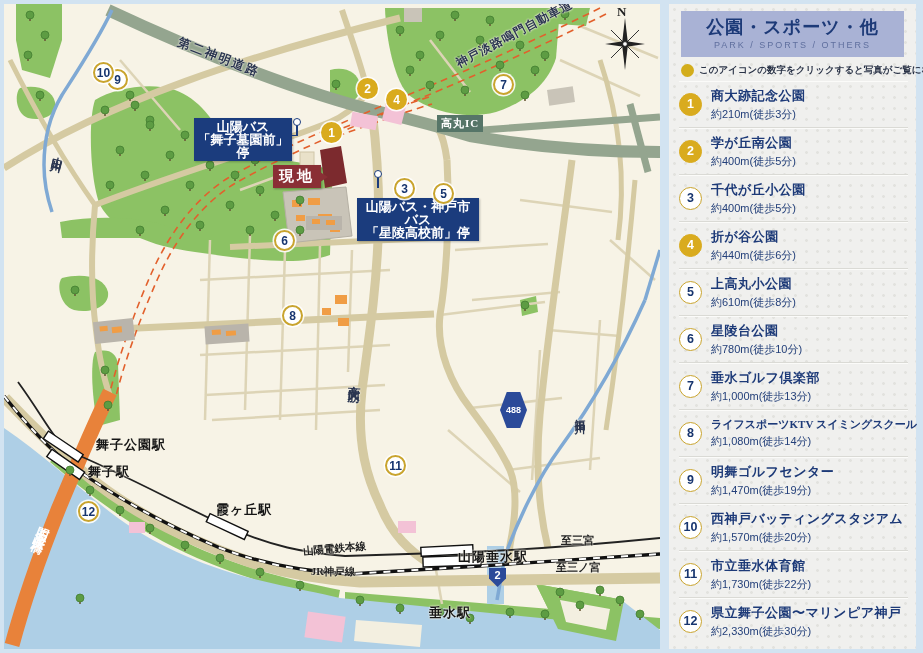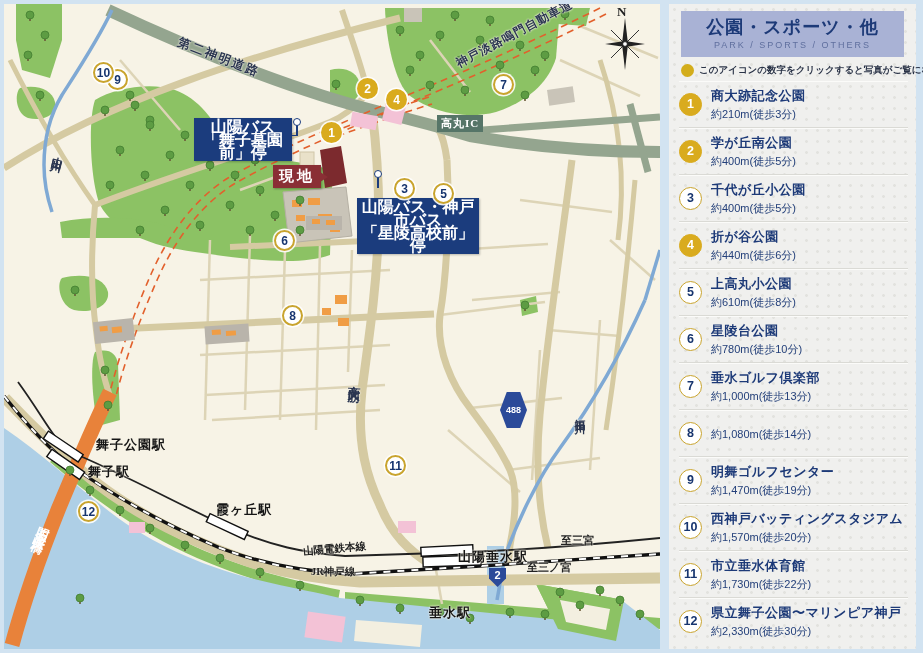--- a/index.html
+++ b/index.html
@@ -42,7 +42,7 @@
   .busbox{
     position:absolute;background:#1b3c7d;color:#fff;text-align:center;
     font-family:"Liberation Serif","DejaVu Serif",serif;font-weight:bold;
-    font-size:16px;line-height:13px;padding:2px 3px;box-shadow:1px 1px 2px rgba(0,0,0,.25);
+    font-size:13px;line-height:13px;padding:2px 3px;box-shadow:1px 1px 2px rgba(0,0,0,.25);
   }
   .busbox1{left:190px;top:114px;width:92px;}
   .busbox2{left:353px;top:194px;width:116px;}

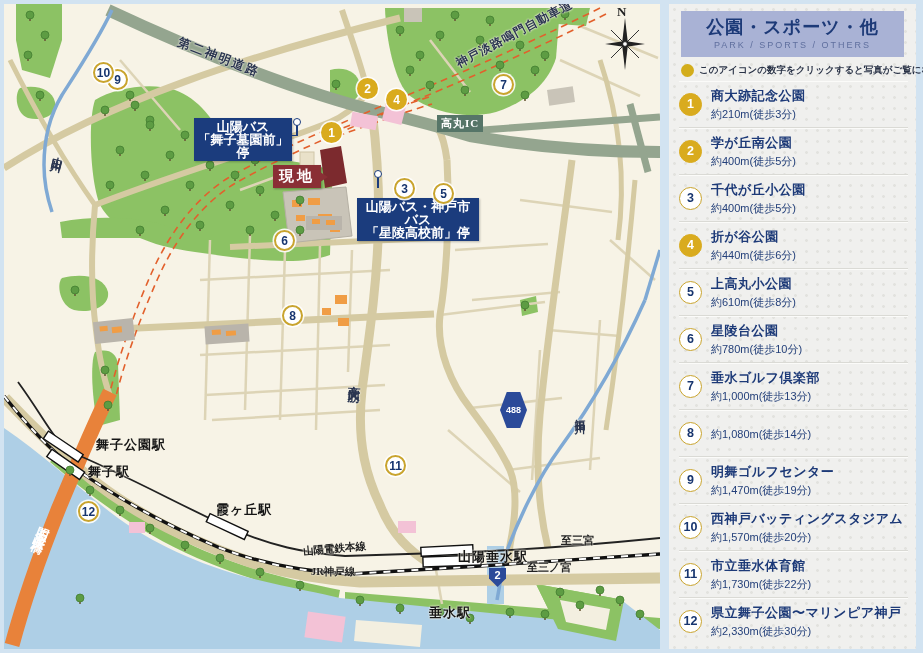--- a/index.html
+++ b/index.html
@@ -609,6 +609,7 @@
           <span>8</span>
         </span>
         <span class="sb-text">
+          <span class="sb-name long">ライフスポーツKTV スイミングスクール</span>
           <span class="sb-dist">約1,080m(徒歩14分)</span>
         </span>
       </div>

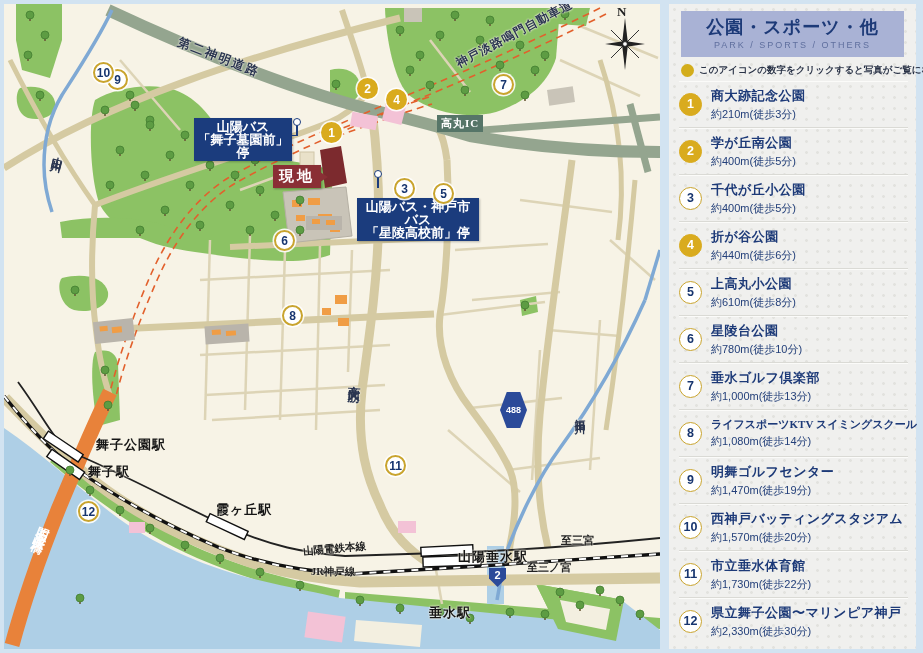--- a/index.html
+++ b/index.html
@@ -37,7 +37,7 @@
   .lbl-linesanyo{left:299px;top:538px;transform:rotate(-5deg);}
   .lbl-linejr{left:307px;top:561px;}
   .lbl-to1{left:557px;top:529px;font-size:11px;}
-  .lbl-to2{left:523px;top:556px;font-size:11px;}
+  .lbl-to2{left:552px;top:556px;font-size:11px;}
   .lbl-n{left:613px;top:0px;font-size:13px;color:#222;}
   .busbox{
     position:absolute;background:#1b3c7d;color:#fff;text-align:center;

